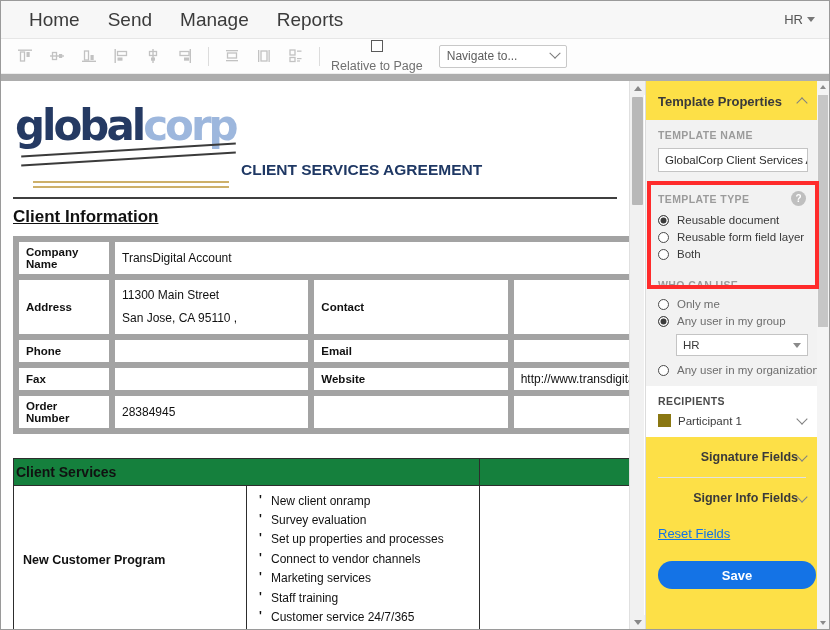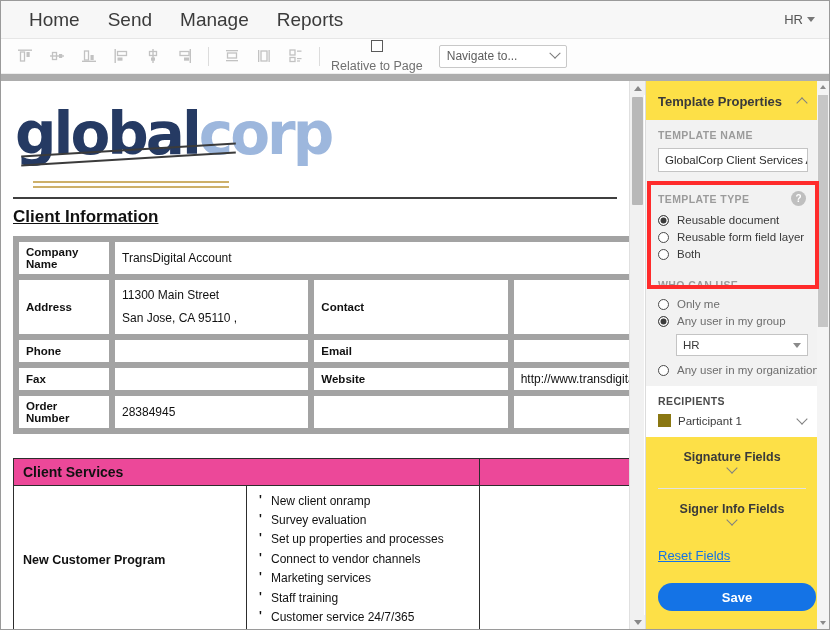--- a/index.html
+++ b/index.html
@@ -102,7 +102,7 @@
   }
   .logo {
     position: absolute; left: 2px; top: 2px;
-    font-size: 58px; font-weight: 700; letter-spacing: -3px;
+    font-size: 42px; font-weight: 700; letter-spacing: -3px;
     font-family: "DejaVu Sans", sans-serif;
     line-height: 1;
     text-align: center;

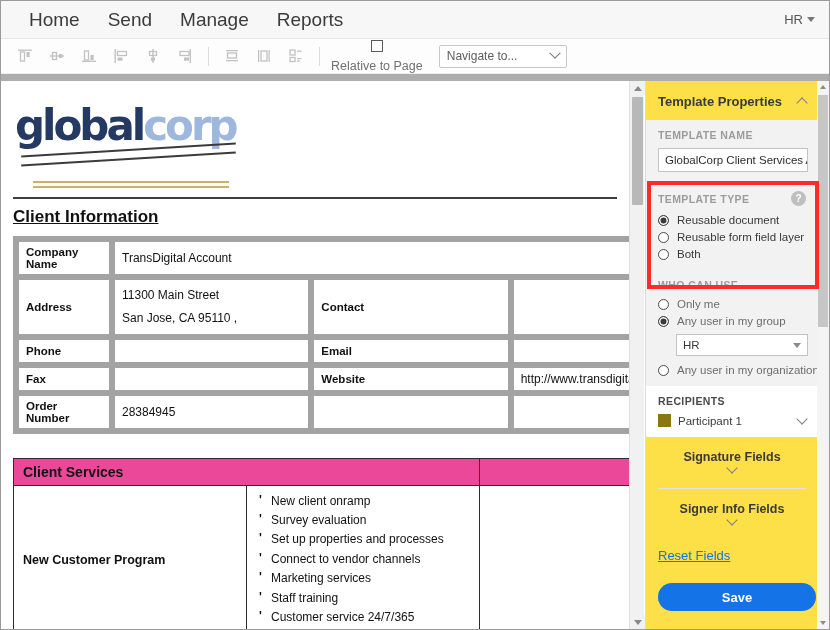--- a/index.html
+++ b/index.html
@@ -456,6 +456,7 @@
         <div class="logo-strike2"></div>
         <div class="logo-ul1"></div>
         <div class="logo-ul2"></div>
+        <div class="doc-title">CLIENT SERVICES AGREEMENT</div>
       </div>
 
       <div class="hrule"></div>

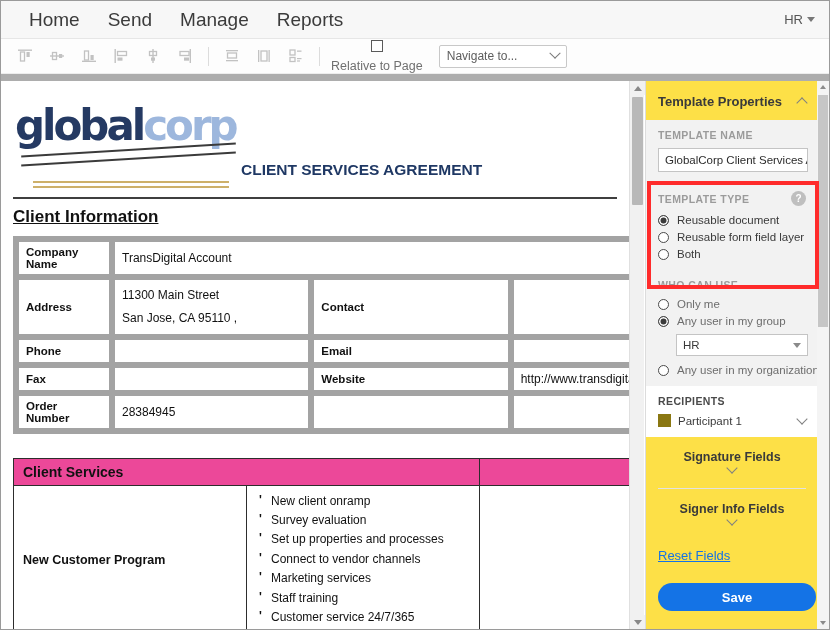--- a/index.html
+++ b/index.html
@@ -316,8 +316,8 @@
   .recip-name { font-size: 11.5px; color: #3a3a3a; flex: 1; }
 
   .collapse-row {
-    display: flex; align-items: center; justify-content: space-between;
-    padding: 13px 12px; cursor: pointer; flex-direction: column;
+    display: flex; align-items: center; justify-content: flex-end;
+    padding: 13px 12px; cursor: pointer;
   }
   .collapse-row .t { font-size: 12.5px; font-weight: 700; color: #3a3a3a; }
   .divider { height: 1px; background: #e2e2e2; margin: 0 12px; }

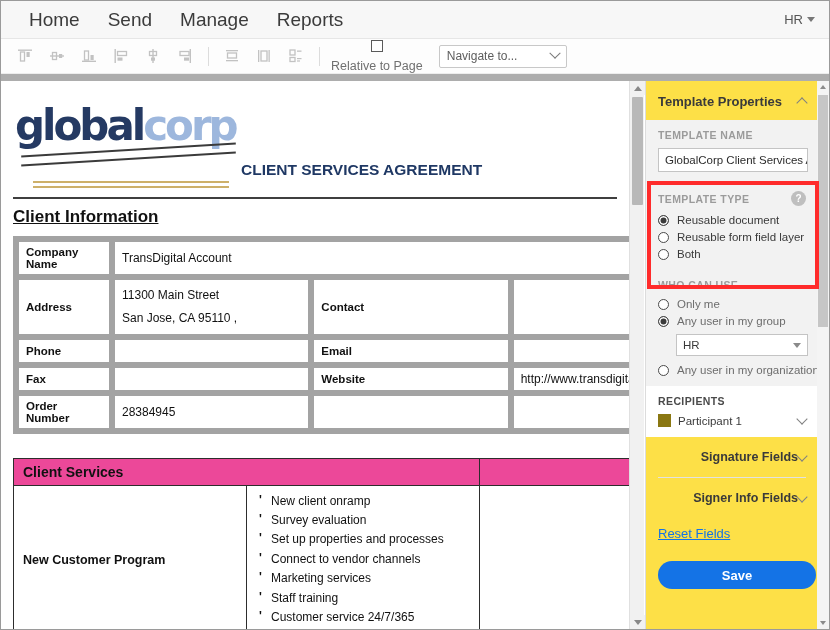--- a/index.html
+++ b/index.html
@@ -156,9 +156,9 @@
     margin-top: 24px; font-size: 11.5px; table-layout: fixed;
   }
   table.svc th {
-    background: #ec4899; border: 1px solid #2d2d2d;
+    background: #15803d; border: 1px solid #2d2d2d;
     font-size: 14px; font-weight: 700; color: #111;
-    padding: 5px 9px; text-align: left;
+    padding: 5px 2px; text-align: left;
   }
   table.svc th.right { text-align: right; padding-right: 12px; }
   table.svc td {

